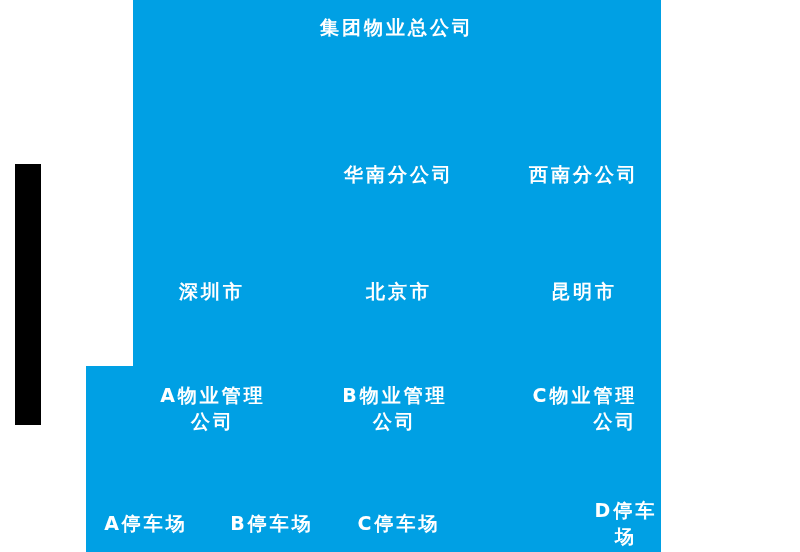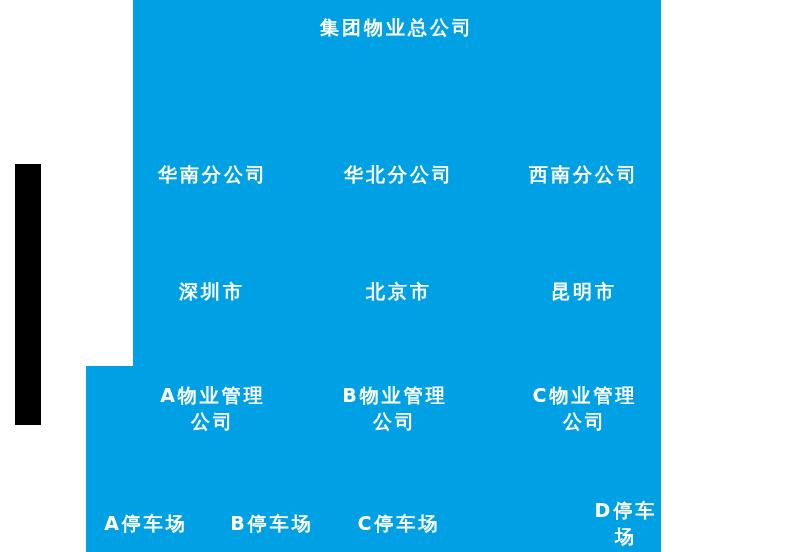--- a/index.html
+++ b/index.html
@@ -77,7 +77,6 @@
 
   <div class="node pos-root">集团物业总公司</div>
 
-  <div class="node pos-branch-0">华南分公司</div>
   <div class="node pos-branch-1">华北分公司</div>
   <div class="node pos-branch-2">西南分公司</div>
 

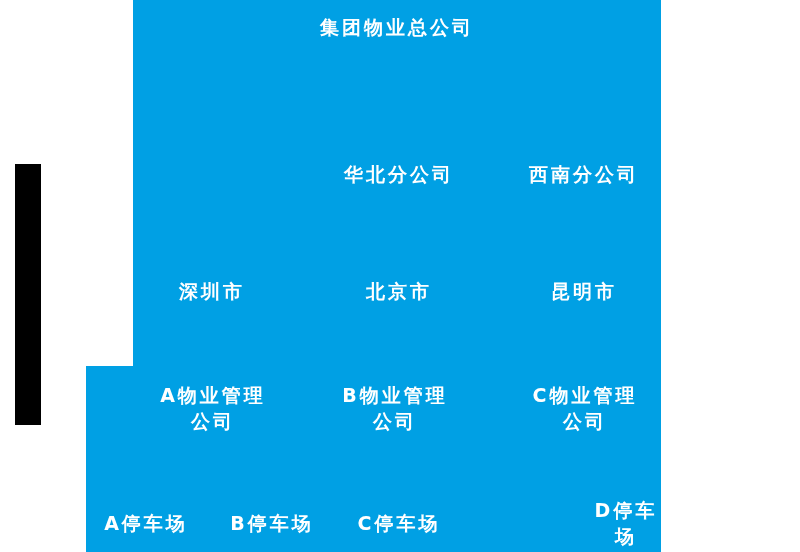--- a/index.html
+++ b/index.html
@@ -77,7 +77,7 @@
 
   <div class="node pos-root">集团物业总公司</div>
 
-  <div class="node pos-branch-1">华北分公司</div>
+  <div class="node pos-branch-1">华南分公司</div>
   <div class="node pos-branch-2">西南分公司</div>
 
   <div class="node pos-city-0">深圳市</div>

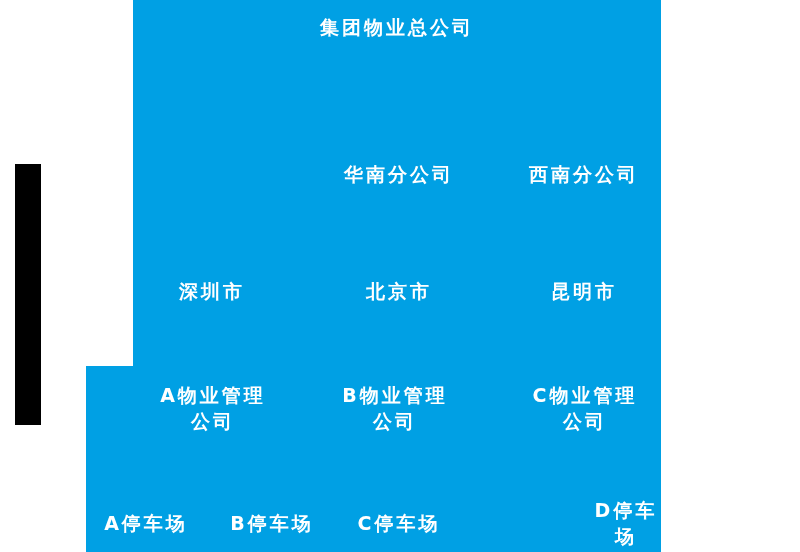--- a/index.html
+++ b/index.html
@@ -60,7 +60,7 @@
   .pos-city-2    { left: 584px; top: 291px; }
   .pos-company-0 { left: 213px; top: 408px; }
   .pos-company-1 { left: 395px; top: 408px; }
-  .pos-company-2 { left: 585px; top: 408px; }
+  .pos-company-2 { left: 585px; top: 408px; text-align: right; }
   .pos-parking-0 { left: 146px; top: 523px; }
   .pos-parking-1 { left: 272px; top: 523px; }
   .pos-parking-2 { left: 399px; top: 523px; }

